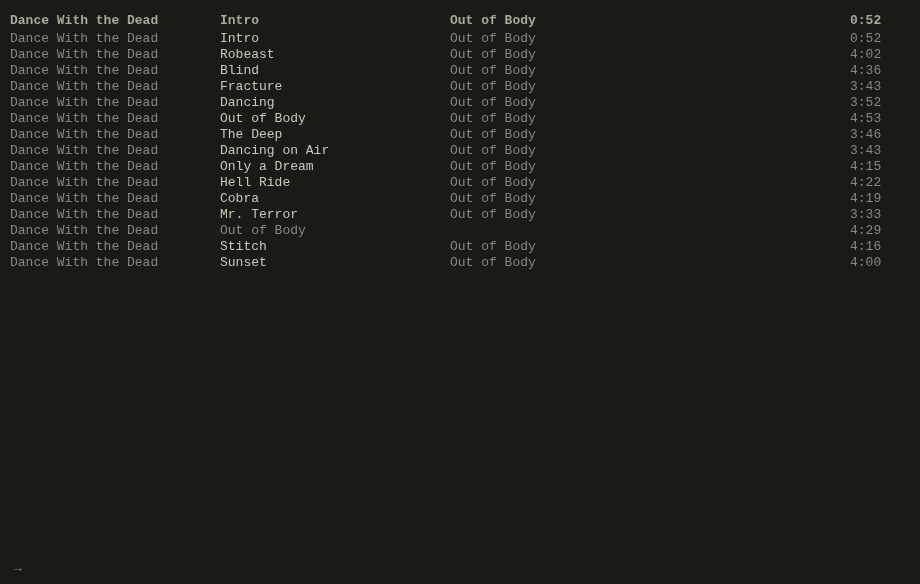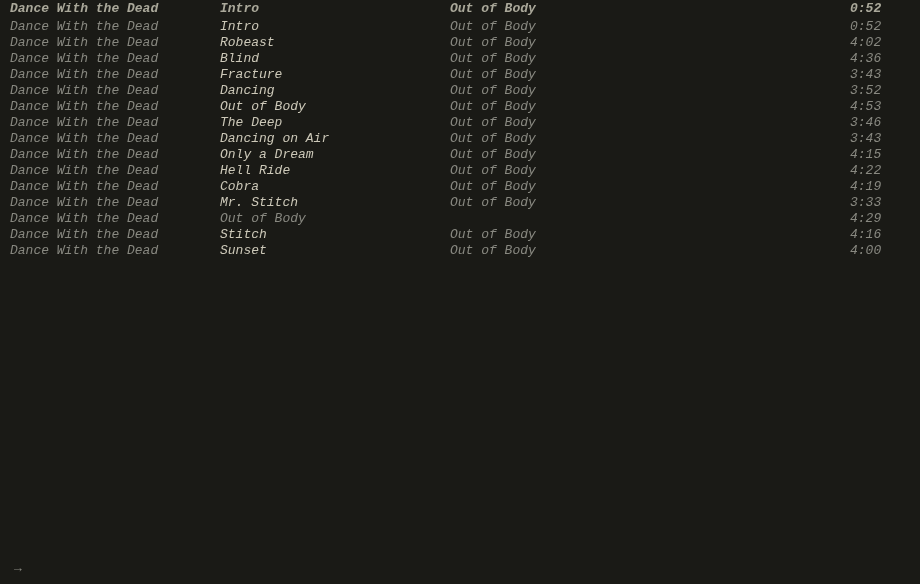--- a/index.html
+++ b/index.html
@@ -20,8 +20,7 @@
     }
 
     .track-list {
-      padding: 0 0;
-      font-style: italic;
+      padding: 12px 0;
     }
 
     .track-row {

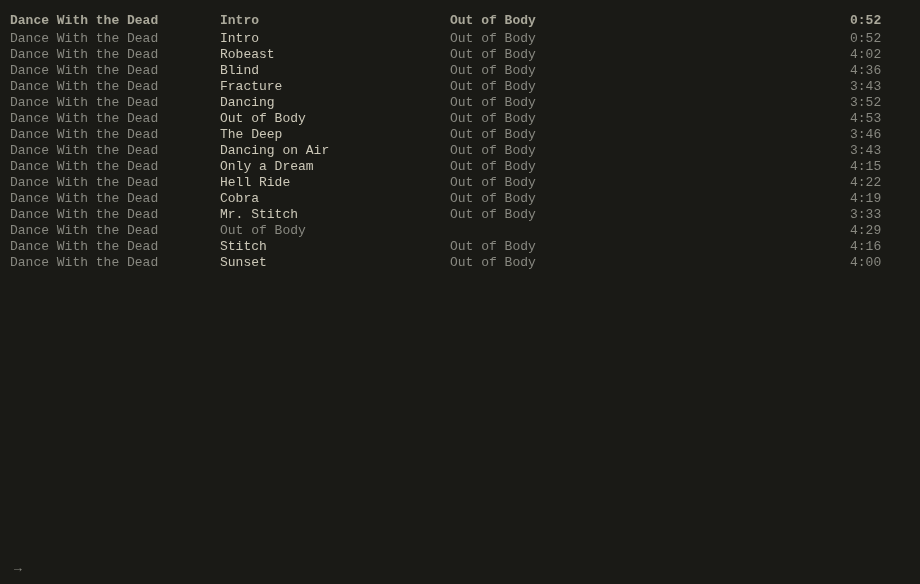--- a/index.html
+++ b/index.html
@@ -154,7 +154,7 @@
     </div>
     <div class="track-row">
       <div class="col-artist">Dance With the Dead</div>
-      <div class="col-title">Mr. Stitch</div>
+      <div class="col-title">Mr. Terror</div>
       <div class="col-album">Out of Body</div>
       <div class="col-duration">3:33</div>
     </div>

